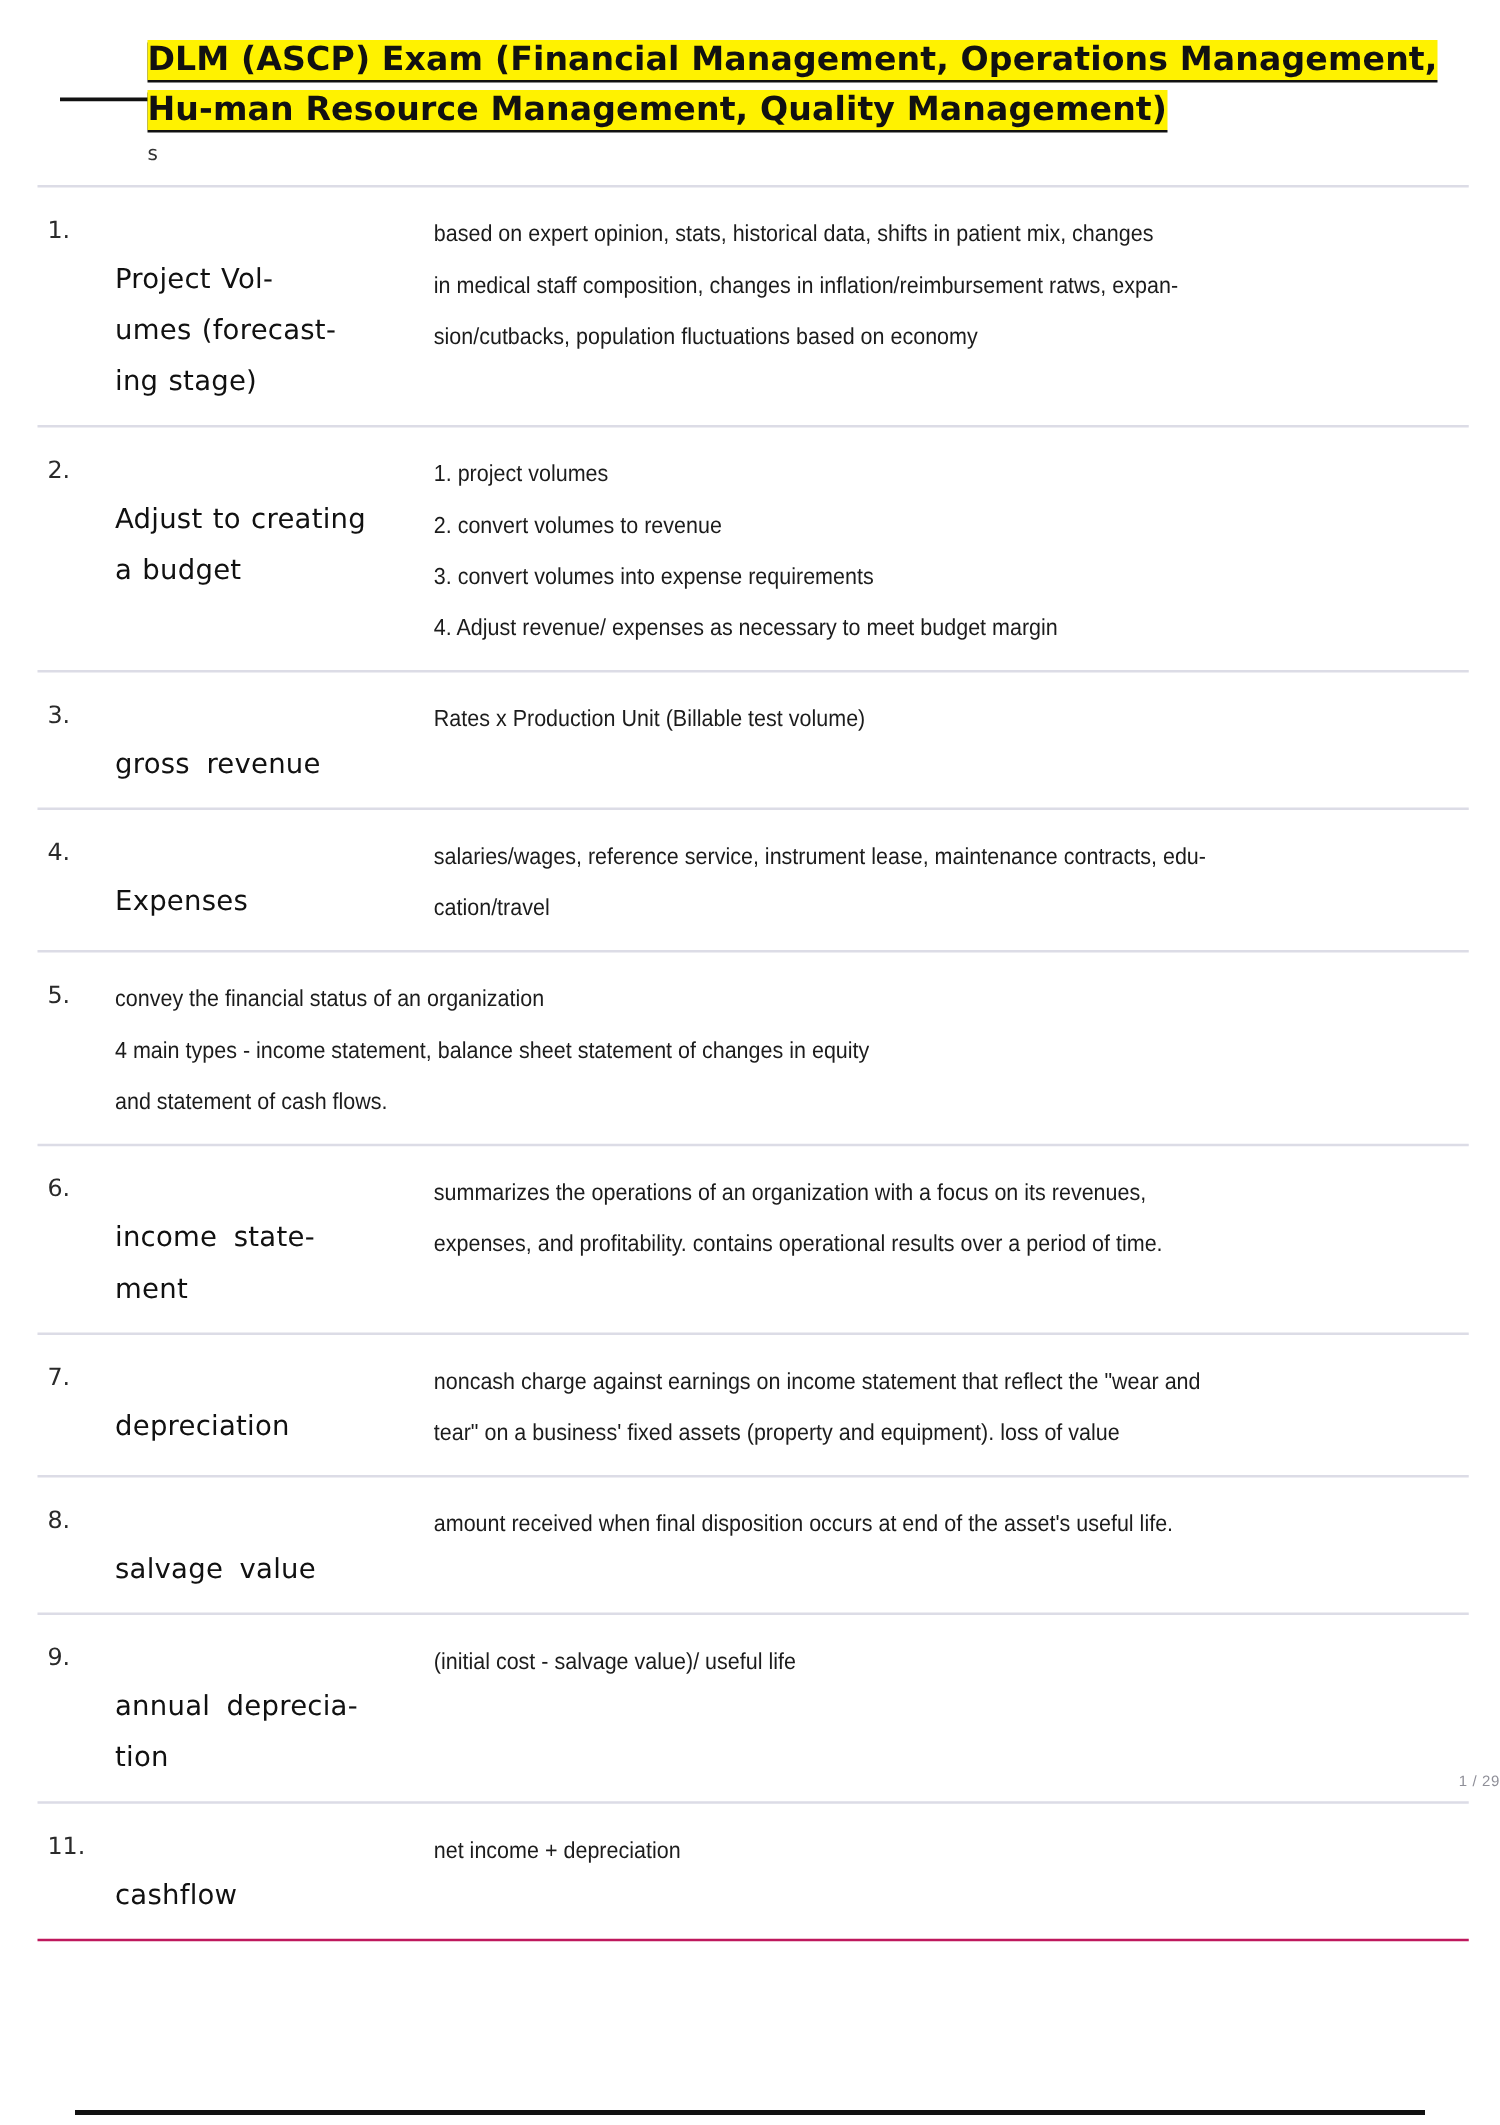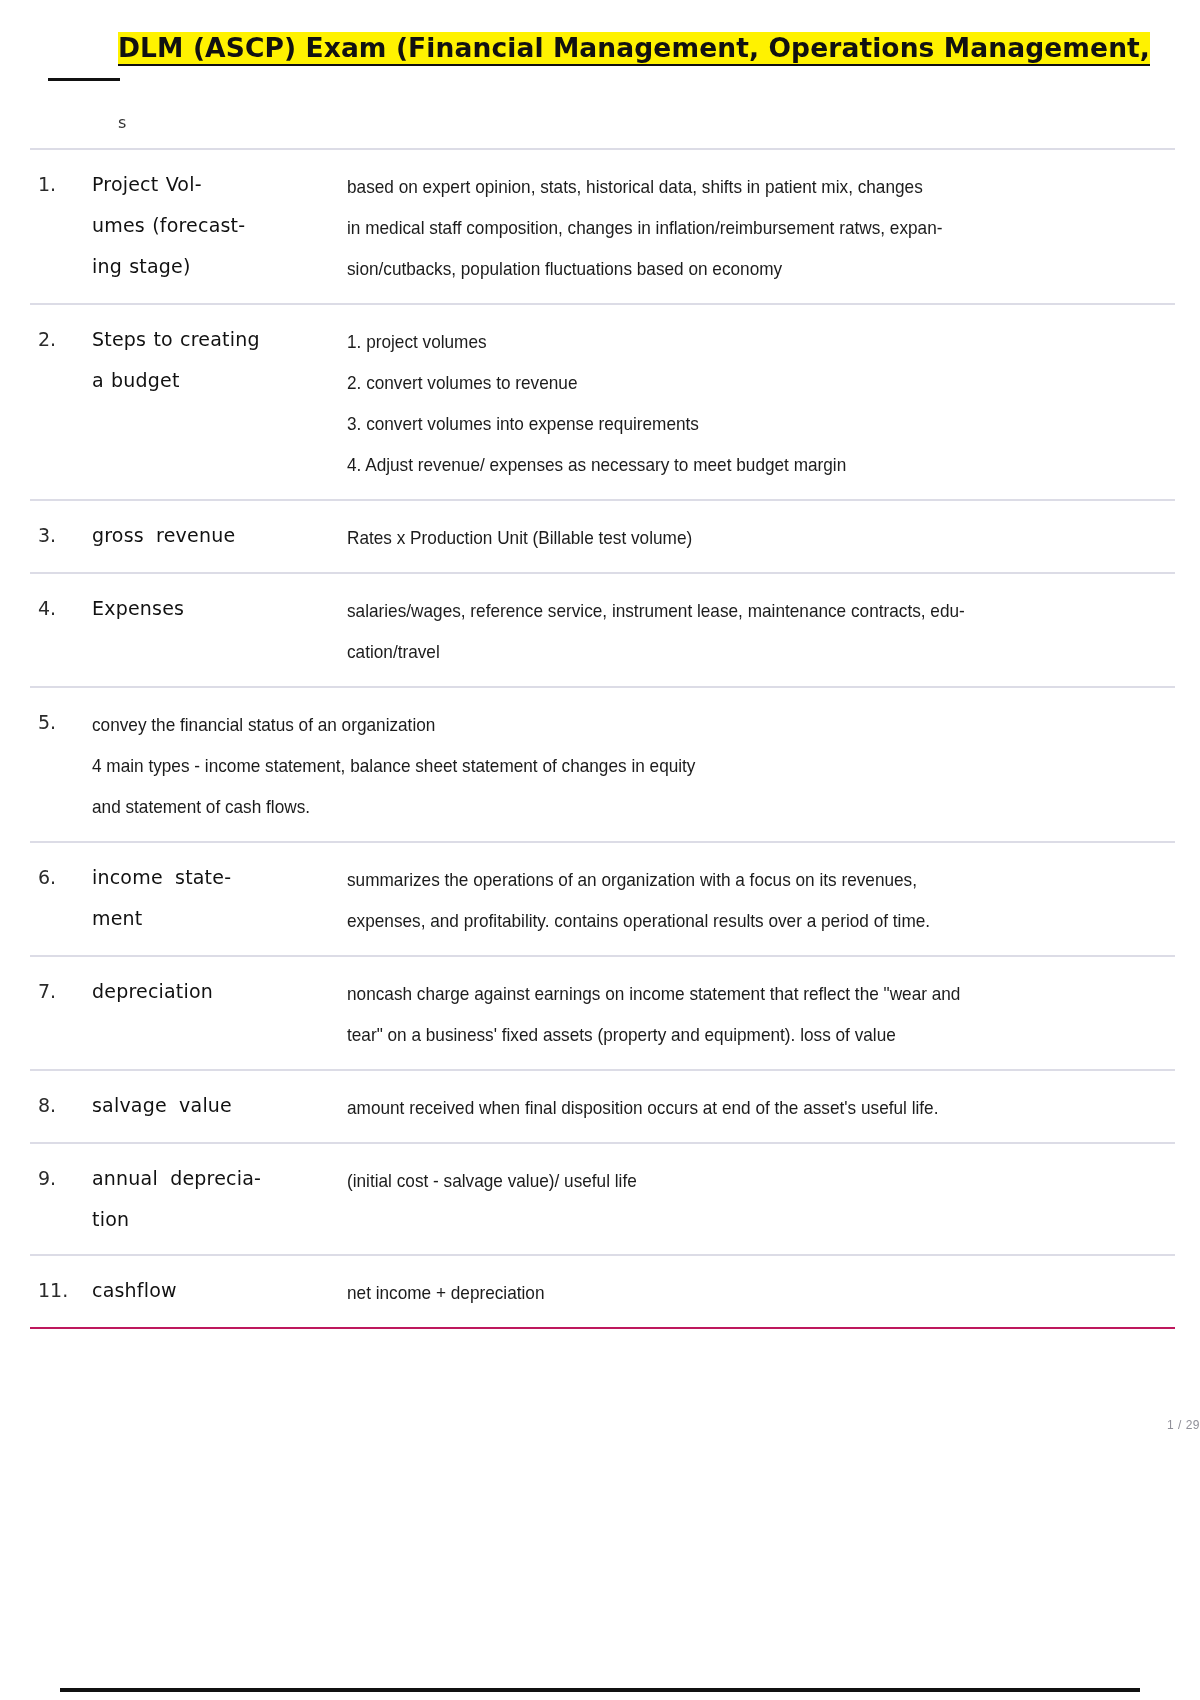--- a/index.html
+++ b/index.html
@@ -142,7 +142,7 @@
 
 <div class="title-block">
   <div class="title-rule"></div>
-  <div class="title-text"><span class="hl">DLM (ASCP) Exam (Financial Management, Operations Management,</span><br></div>
+  <div class="title-text"><span class="hl">DLM (ASCP) Exam (Financial Management, Operations Management,</span><br><span class="hl">Hu-man Resource Management, Quality Management)</span></div>
 </div>
 <div class="stray-s">s</div>
 

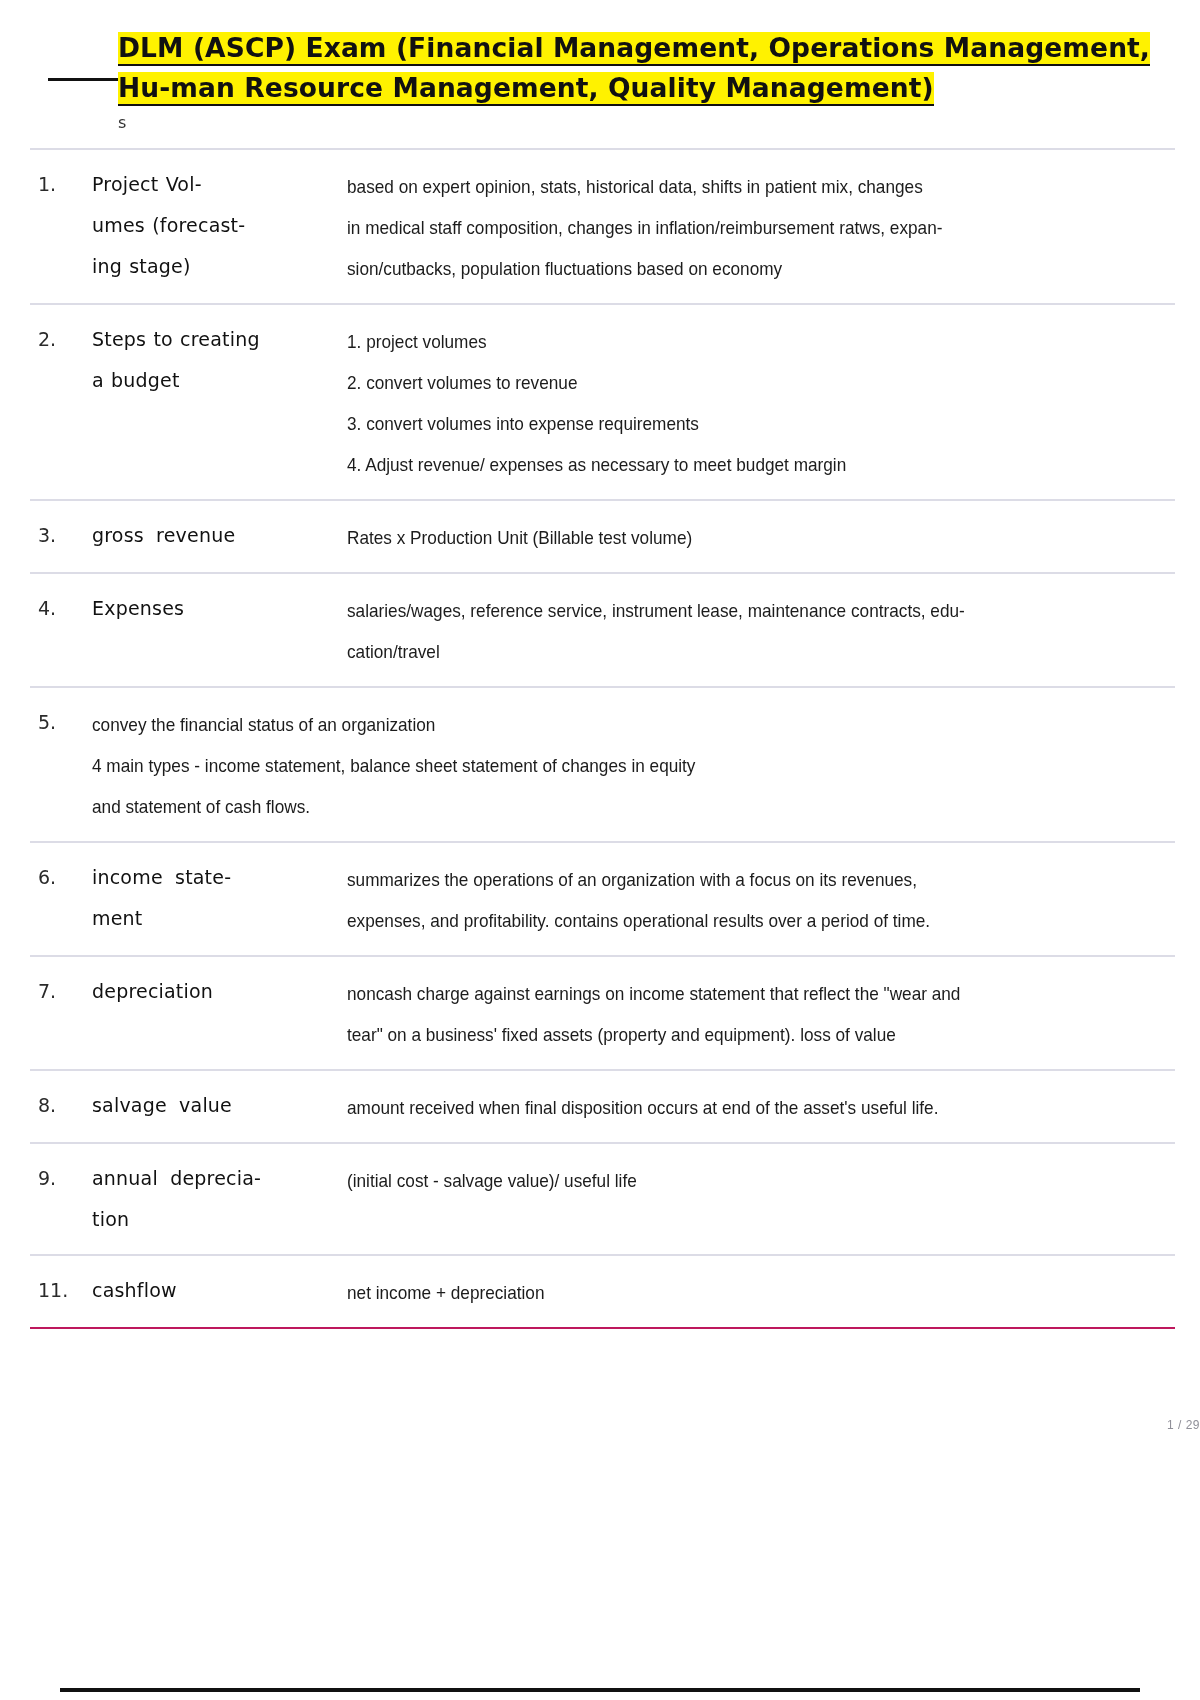--- a/index.html
+++ b/index.html
@@ -92,7 +92,7 @@
     width: 255px;
     flex: 0 0 255px;
     font-family: "DejaVu Sans", sans-serif;
-    font-size: 19px;
+    font-size: 22px;
     line-height: 41px;
     color: #111111;
     letter-spacing: 0.2px;
@@ -100,6 +100,7 @@
     padding-right: 8px;
     box-sizing: border-box;
     white-space: pre-line;
+    margin-top: 39px;
   }
   .col-term.spaced { word-spacing: 6px; }
   .col-term.justified { text-align: justify; }

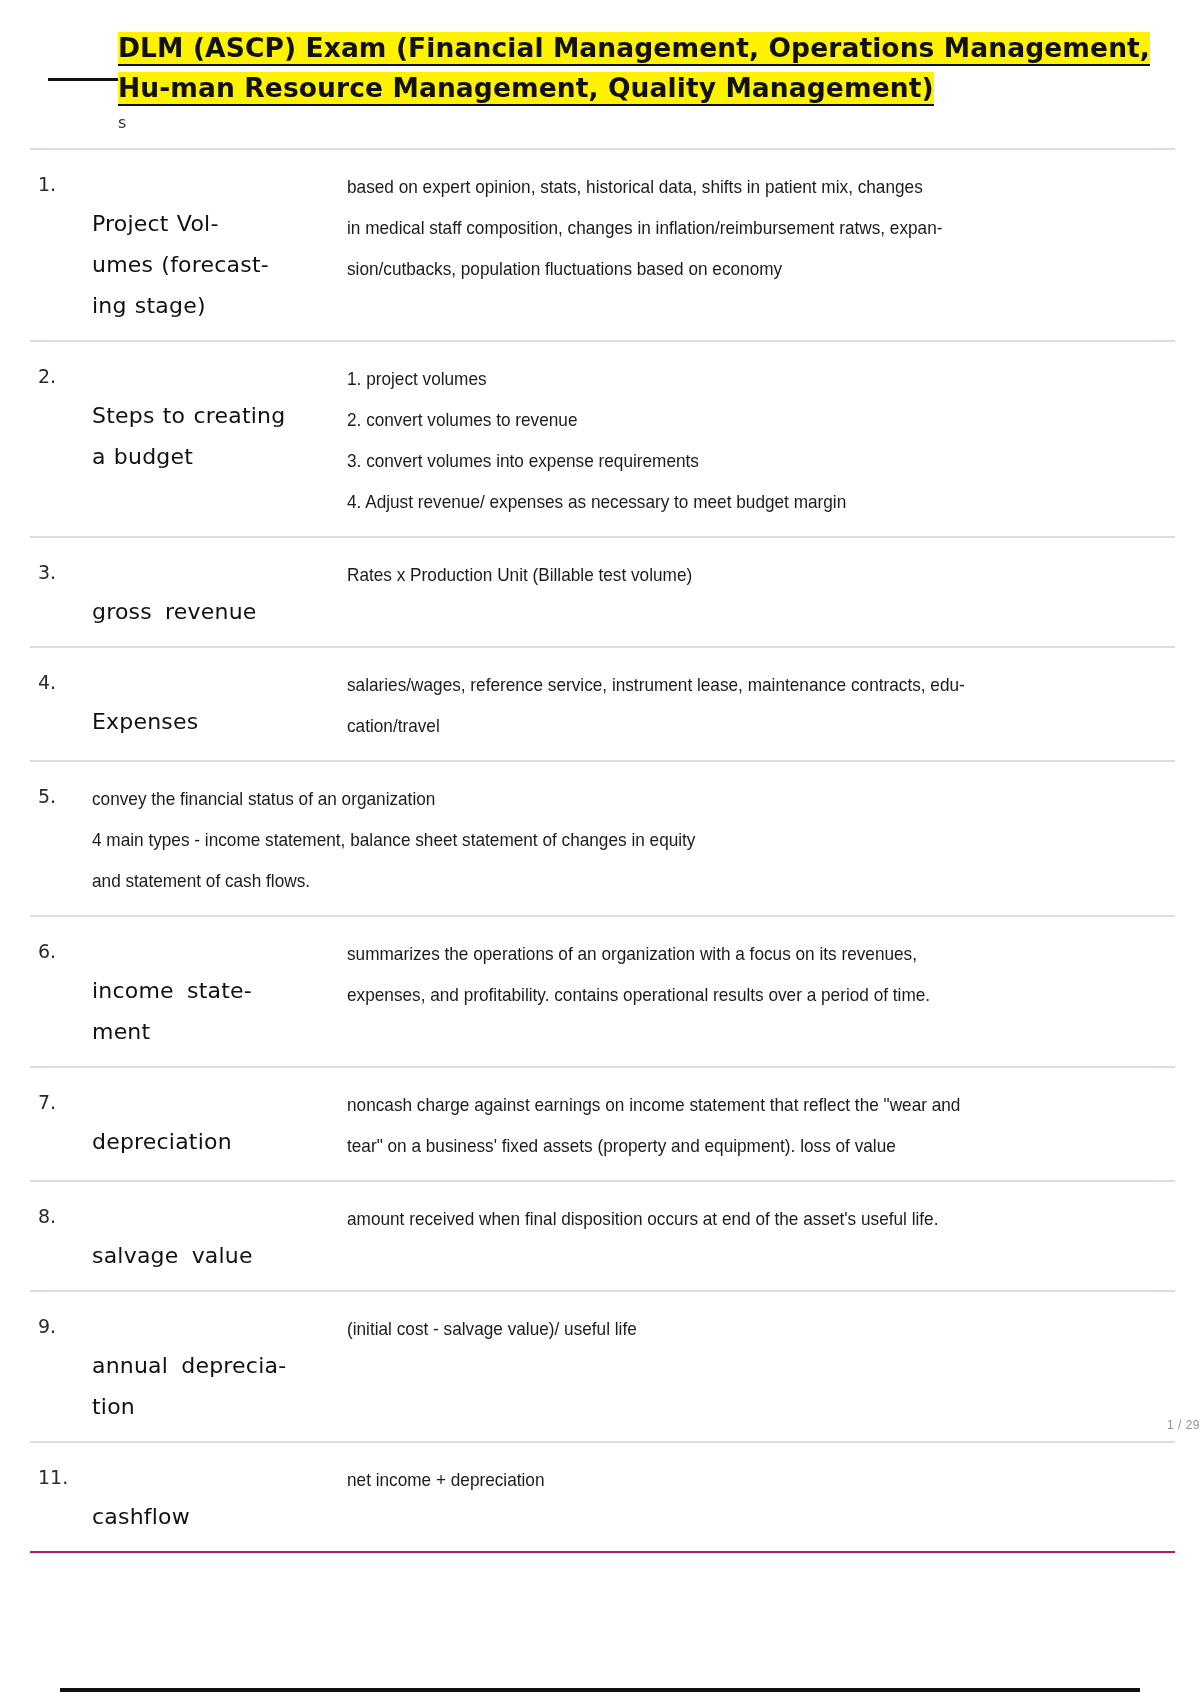--- a/index.html
+++ b/index.html
@@ -161,7 +161,7 @@
 
   <div class="row">
     <div class="col-num">2.</div>
-    <div class="col-term justified">Steps to creating
+    <div class="col-term justified">Adjust to creating
 a budget</div>
     <div class="col-def">1. project volumes
 2. convert volumes to revenue

